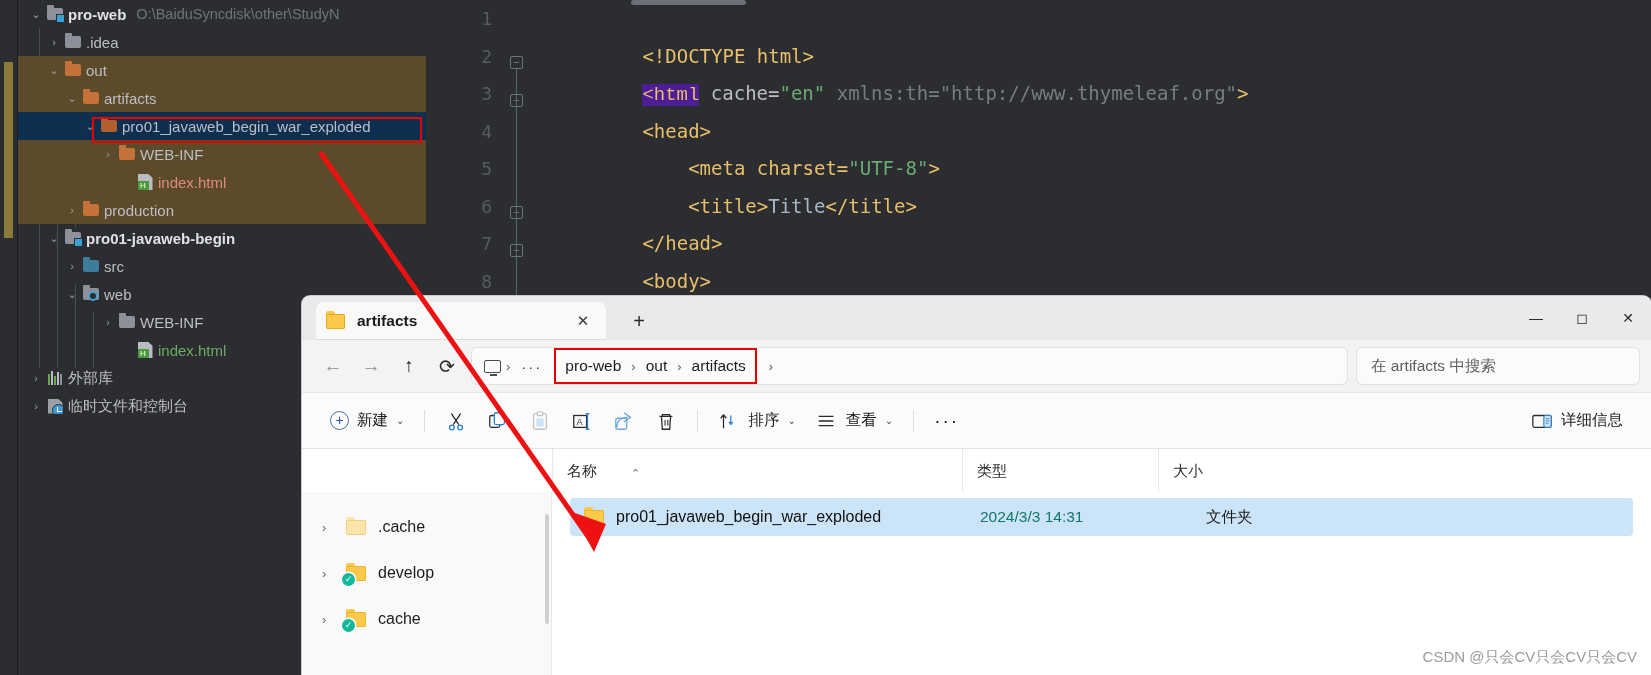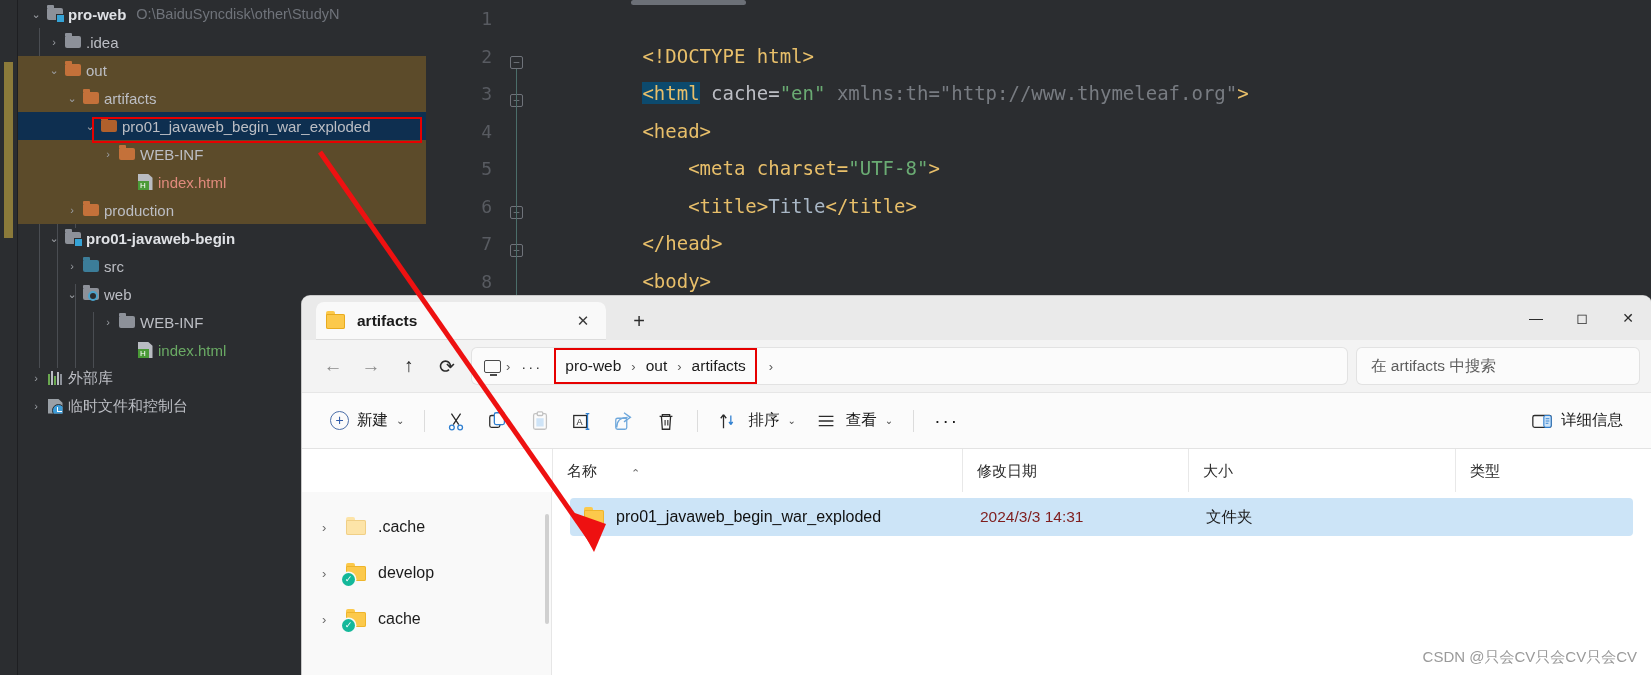--- a/index.html
+++ b/index.html
@@ -142,7 +142,7 @@
   .tk-val { color: #6aab73; }
   .tk-ns { color: #787c82; }
   .tk-text { color: #a9b7c6; }
-  .tk-hl { background: #0c4a6e; color: #e8bf6a; }
+  .tk-hl { background: #4c1d95; color: #e8bf6a; font-family: Liberation Mono, monospace; }
 
   
   .explorer {

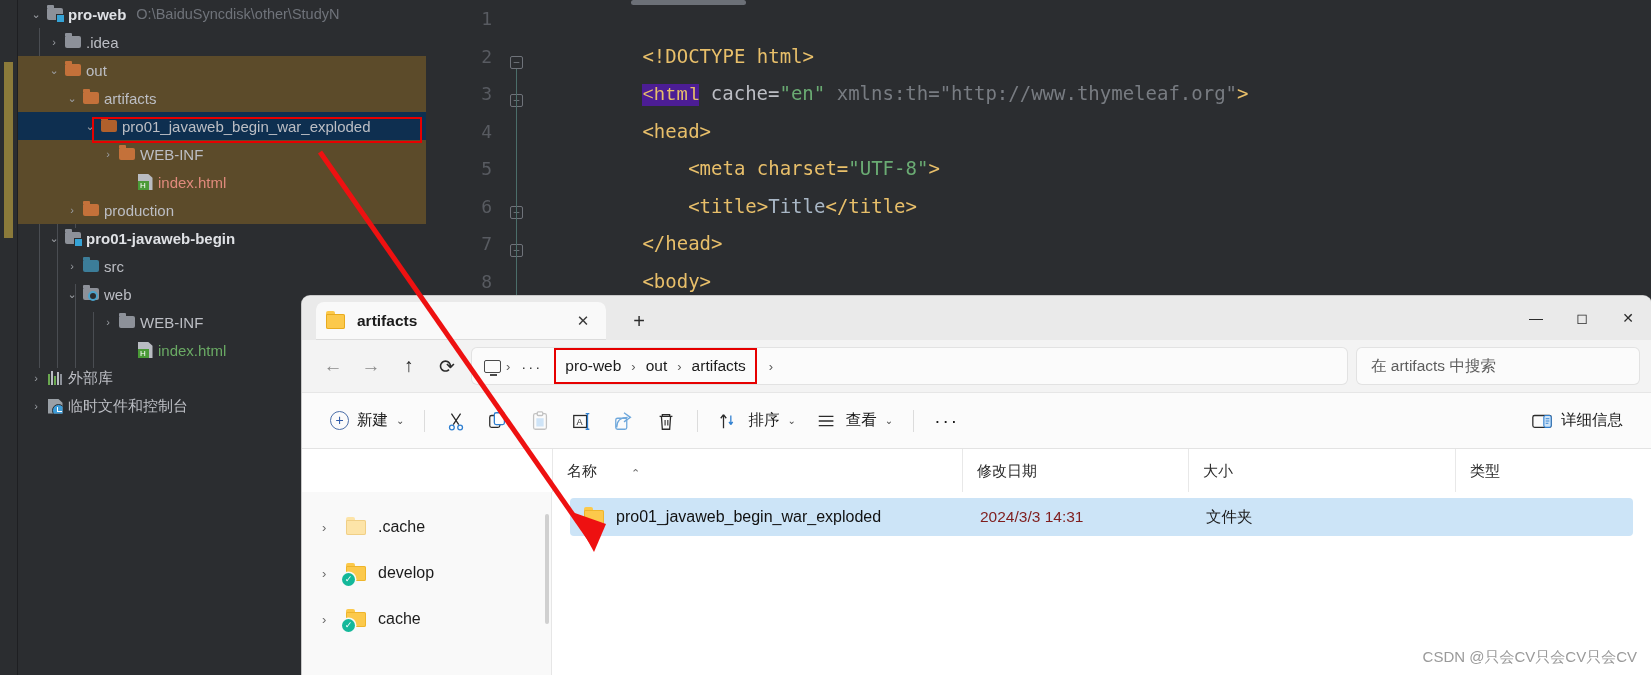--- a/index.html
+++ b/index.html
@@ -646,9 +646,6 @@
         <span class="sortmark">⌃</span>
         <span>名称</span>
       </div>
-      <div class="cell" style="width:226px;">
-        <span>修改日期</span>
-      </div>
       <div class="cell" style="flex:1;">
         <span>大小</span>
       </div>

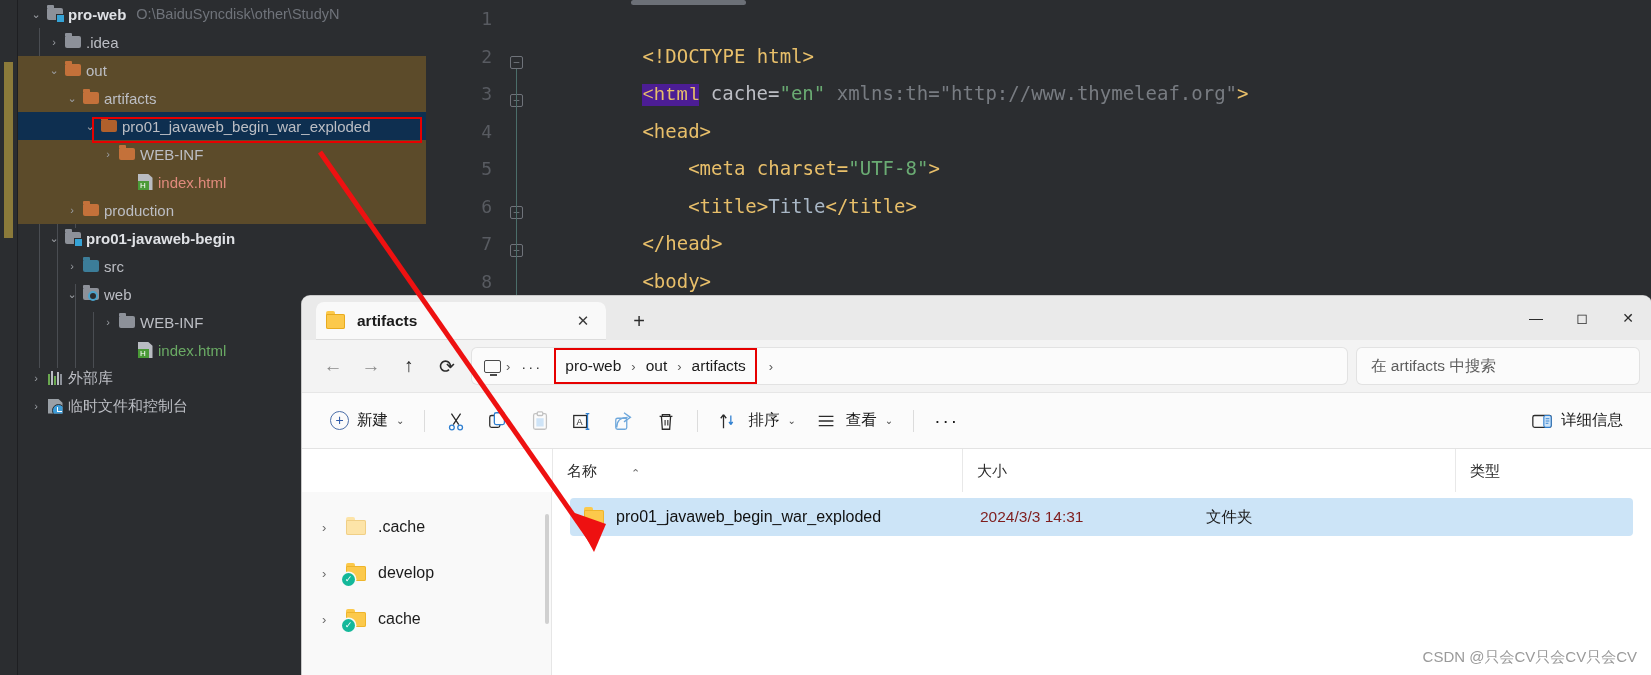--- a/index.html
+++ b/index.html
@@ -646,11 +646,11 @@
         <span class="sortmark">⌃</span>
         <span>名称</span>
       </div>
+      <div class="cell" style="width:196px;">
+        <span>类型</span>
+      </div>
       <div class="cell" style="flex:1;">
         <span>大小</span>
-      </div>
-      <div class="cell" style="width:196px;">
-        <span>类型</span>
       </div>
     </div>
 

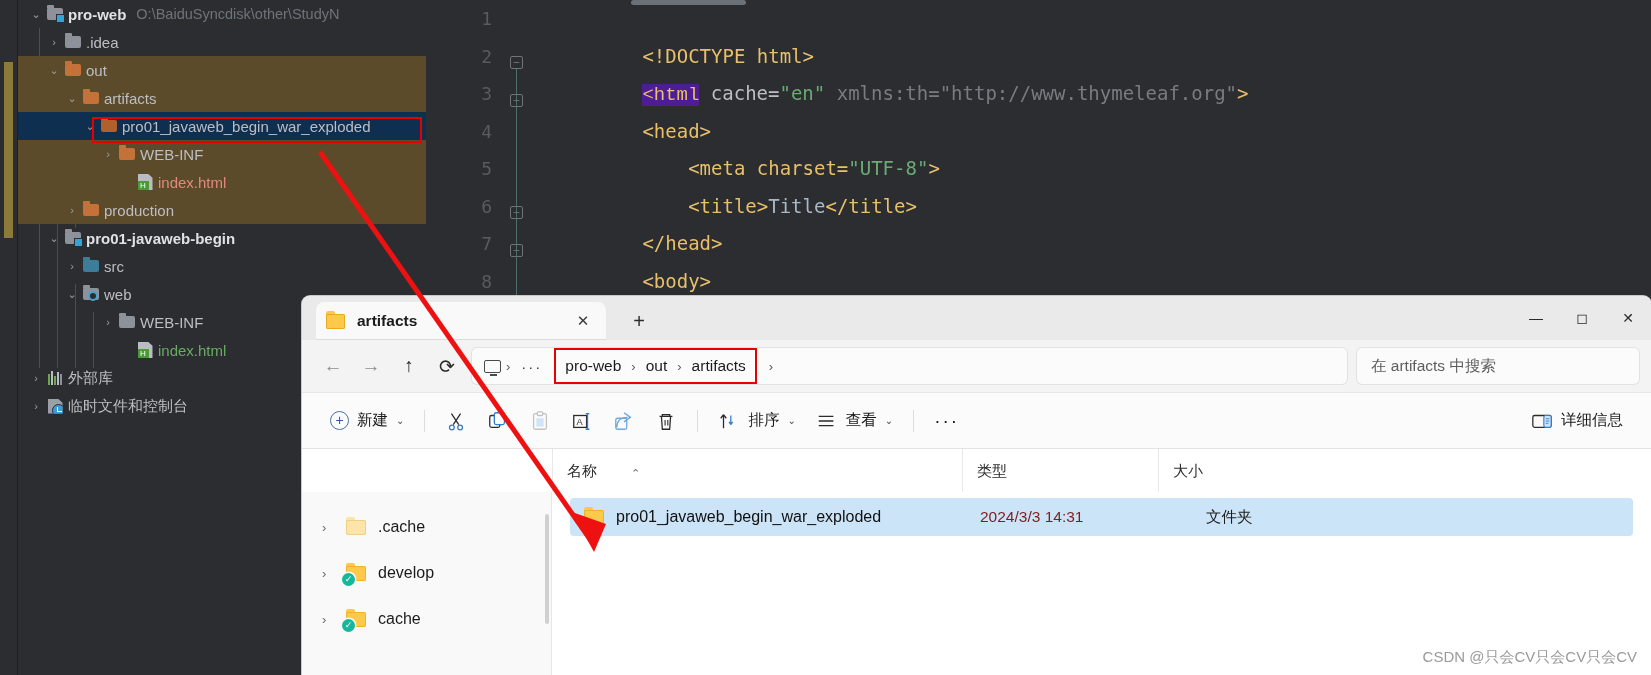--- a/index.html
+++ b/index.html
@@ -288,7 +288,7 @@
     background: #cce4f7; border-radius: 4px; font-size: 16px; color: #111;
   }
   .filerow .c-name { width: 410px; display: flex; align-items: center; padding-left: 14px; }
-  .filerow .c-date { width: 226px; color: #7f1d1d; font-size: 15.5px; }
+  .filerow .c-date { width: 226px; color: #0f766e; font-size: 15.5px; }
   .filerow .c-type { width: 196px; color: #1b1b1b; font-size: 15.5px; }
   .rowfolder {
     width: 20px; height: 15px; background: #fcc94b; border-radius: 1px 2px 2px 2px;

